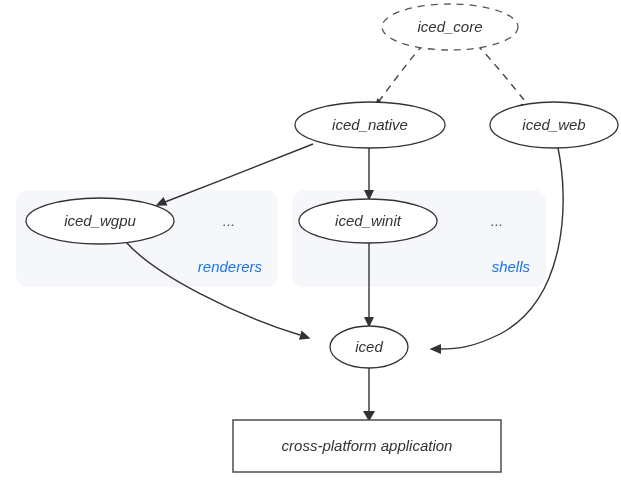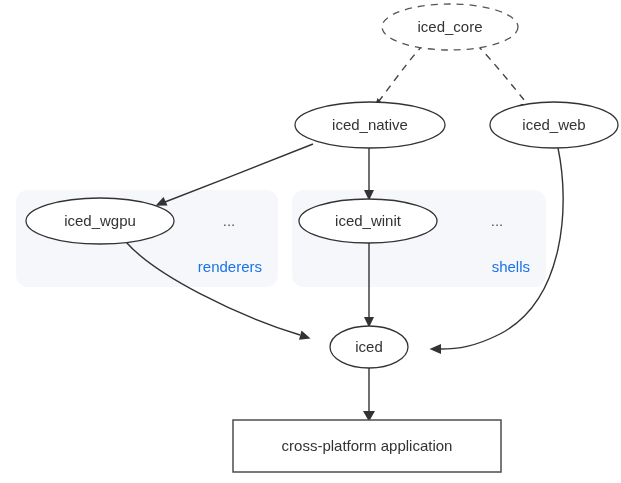--- a/index.html
+++ b/index.html
@@ -17,6 +17,7 @@
     position: relative;
     width: 621px;
     height: 483px;
+    font-style: italic;
   }
   svg#graph {
     position: absolute;

